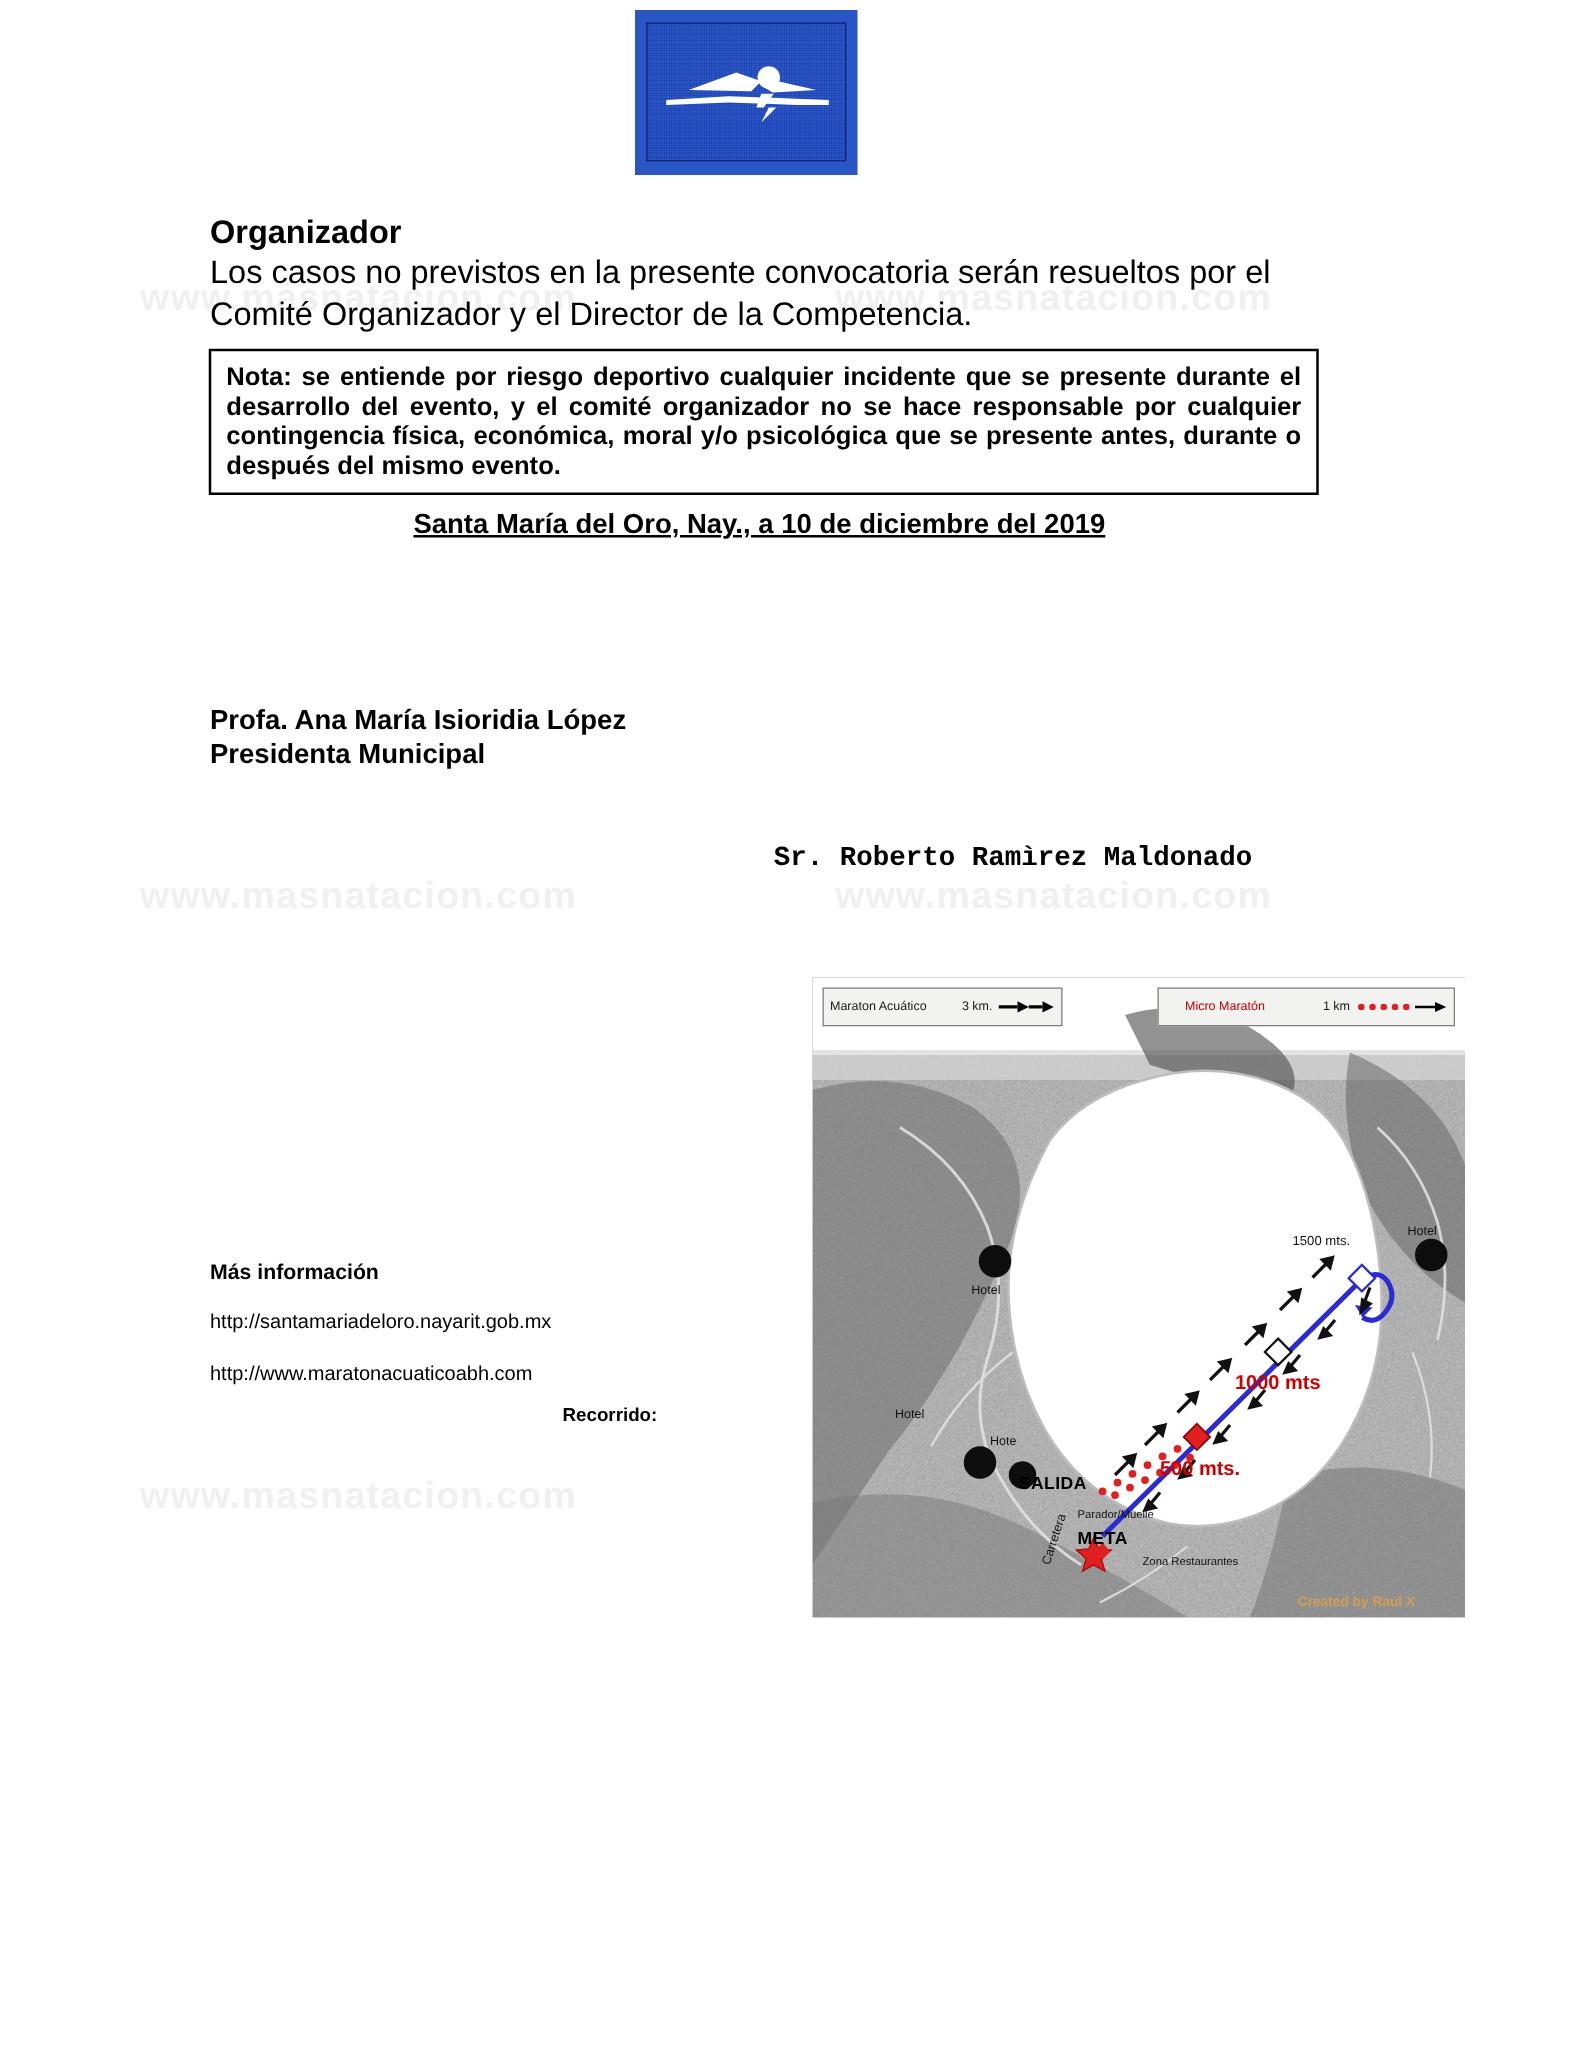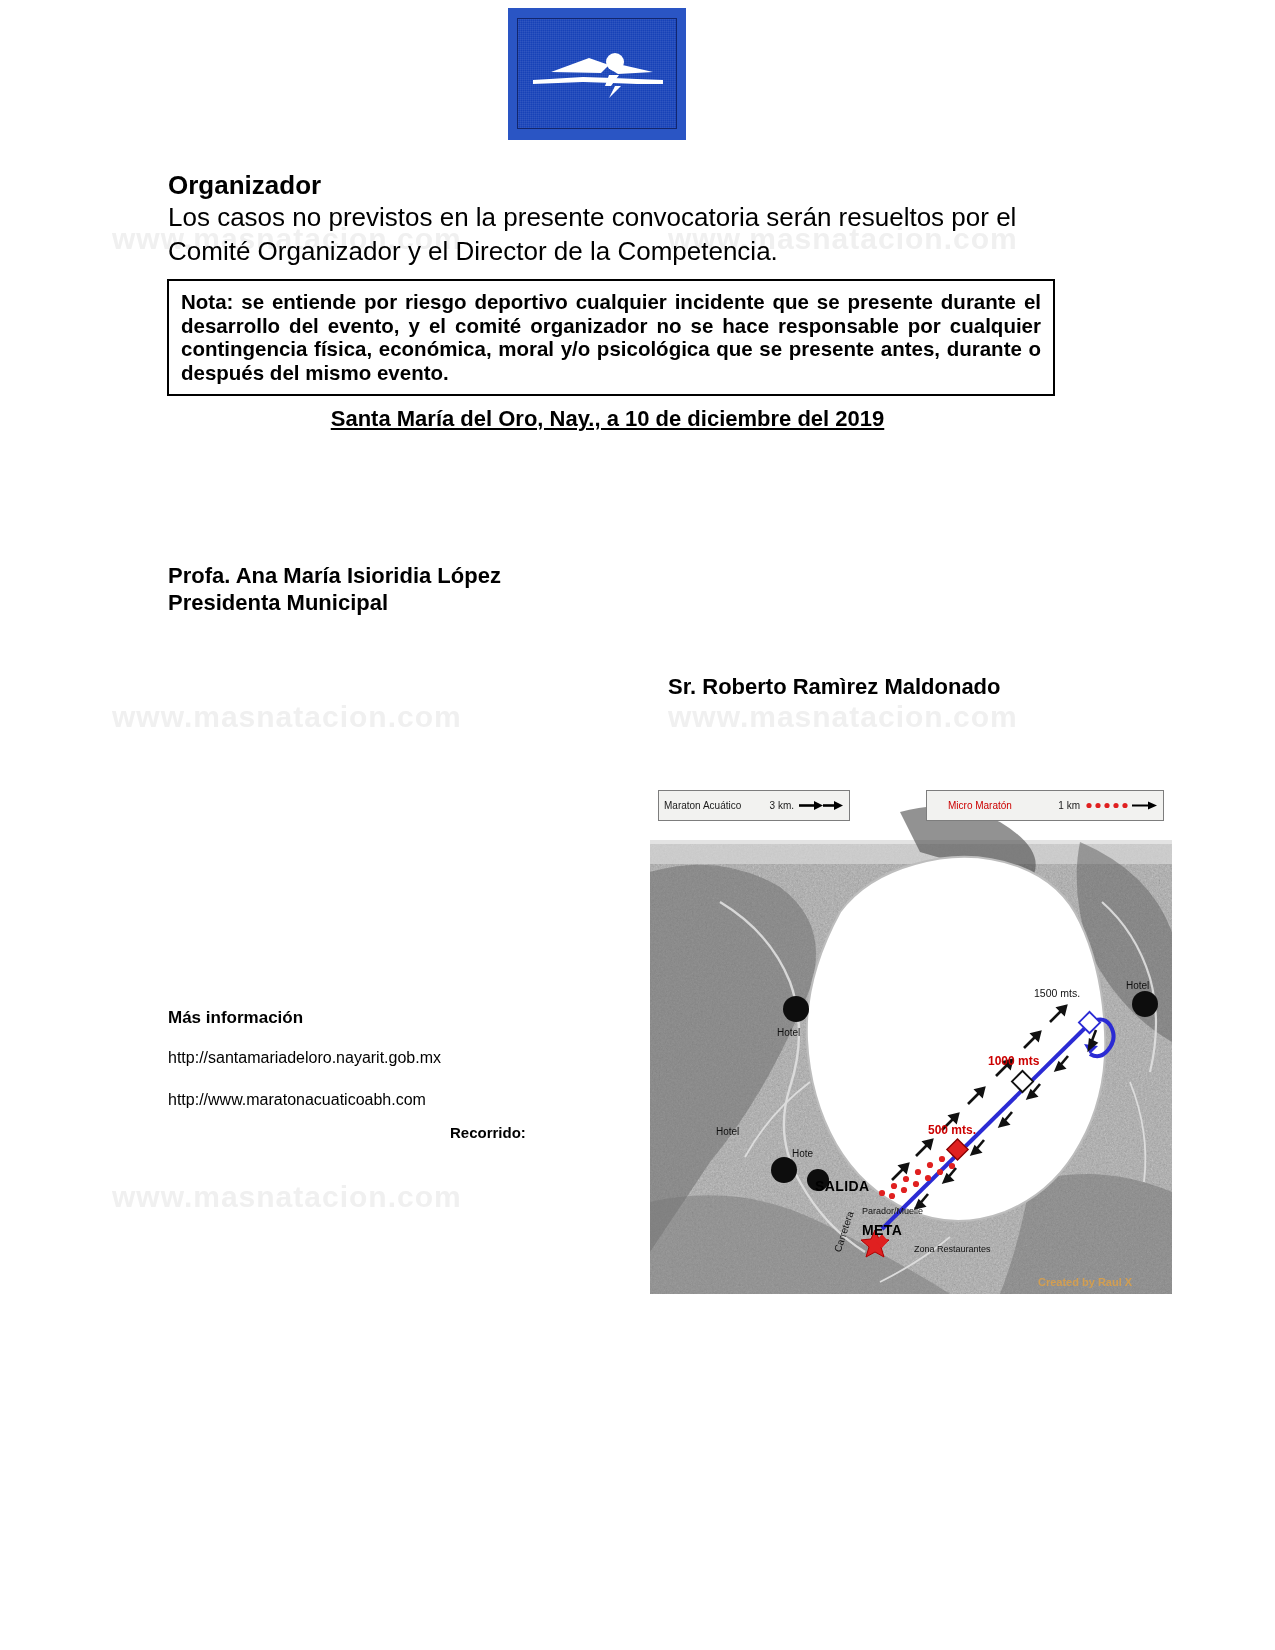--- a/index.html
+++ b/index.html
@@ -131,12 +131,13 @@
   }
   #signature-right {
     position: absolute;
-    left: 668px;
+    left: 619px;
     top: 673px;
     font-size: 22px;
     font-weight: bold;
     line-height: 27px;
     z-index: 3;
+    font-family: Liberation Mono, monospace;
   }
 
   

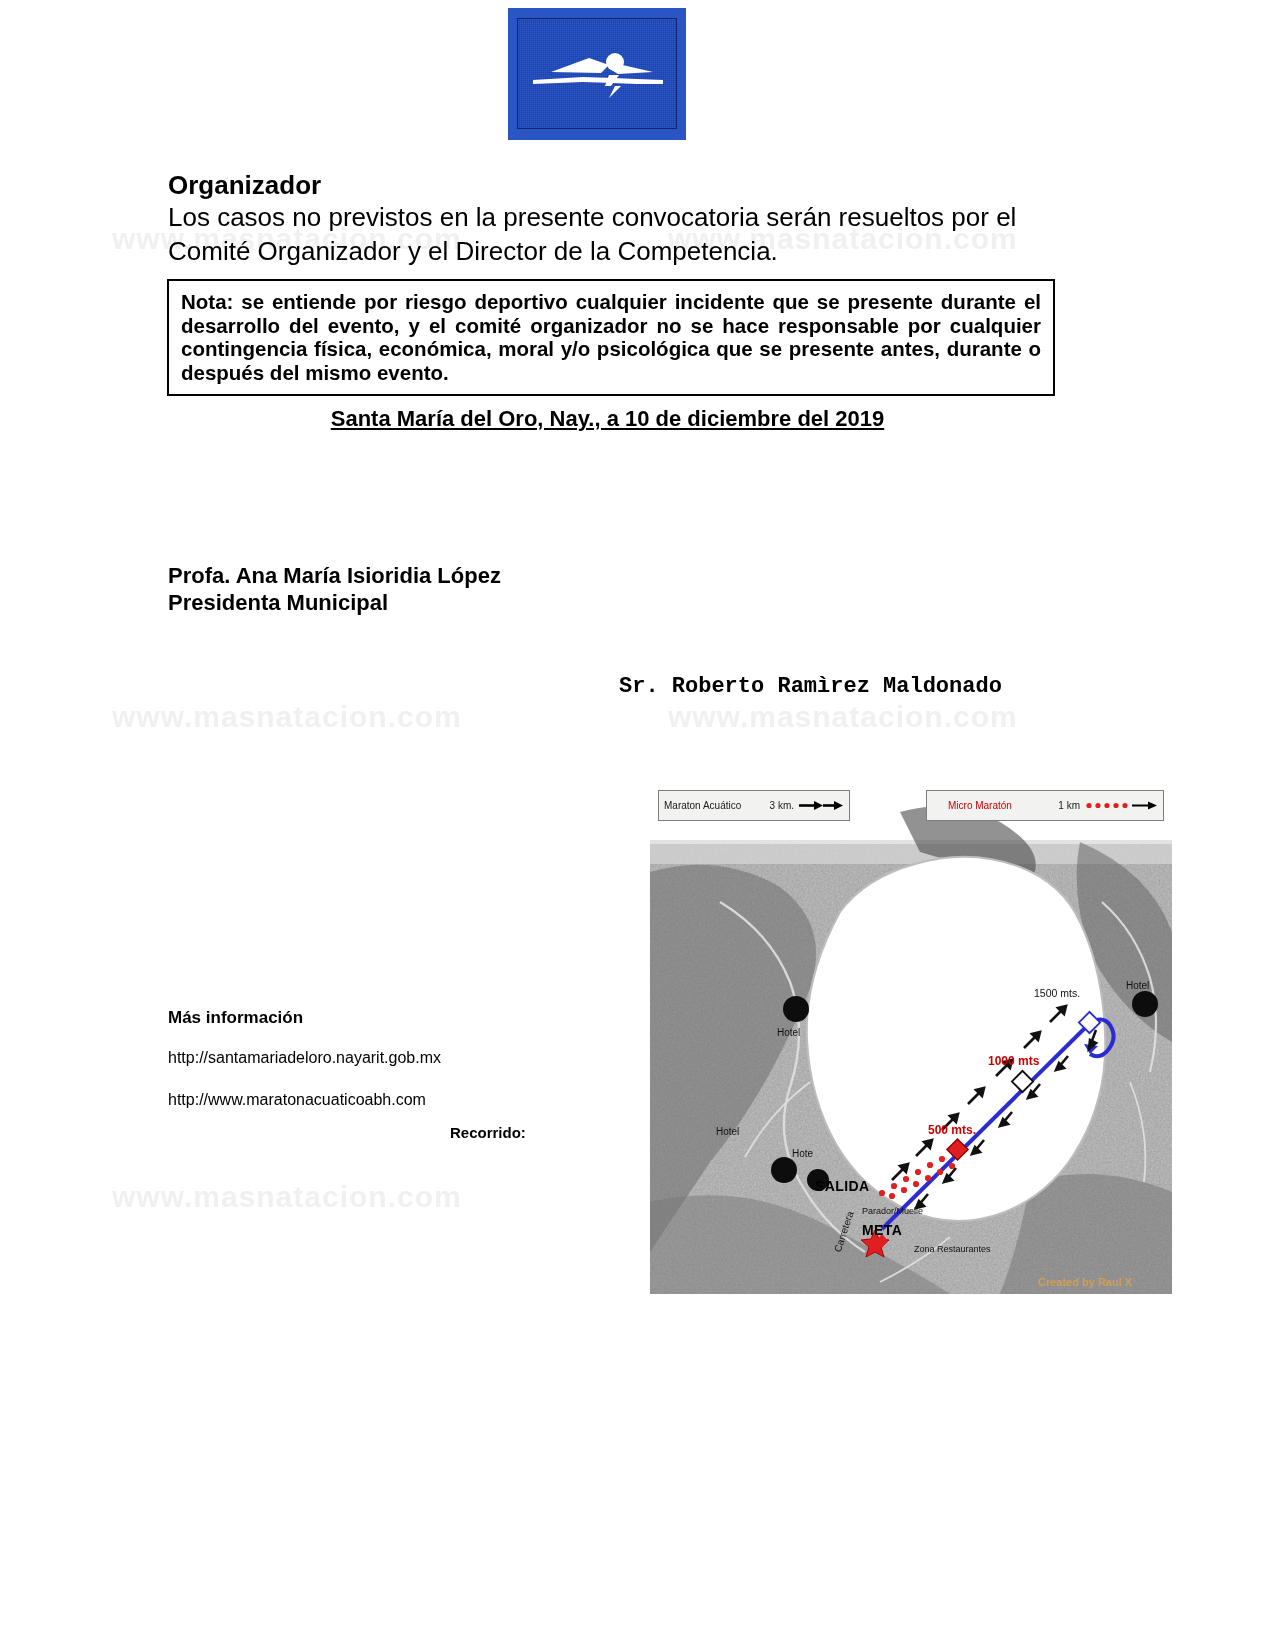--- a/index.html
+++ b/index.html
@@ -215,7 +215,7 @@
   }
 
   .lbl-hotel { font-size: 10px; color: #111; }
-  .lbl-dist  { font-size: 12px; color: #cc0000; font-weight: bold; }
+  .lbl-dist  { font-size: 16px; color: #cc0000; font-weight: bold; margin-top: 44px; }
   .lbl-dist-dark { font-size: 10.5px; color: #111; }
   .lbl-salida { font-size: 14px; font-weight: bold; color: #000; letter-spacing: .4px;}
   .lbl-meta   { font-size: 14px; font-weight: bold; color: #000; letter-spacing: .4px;}

